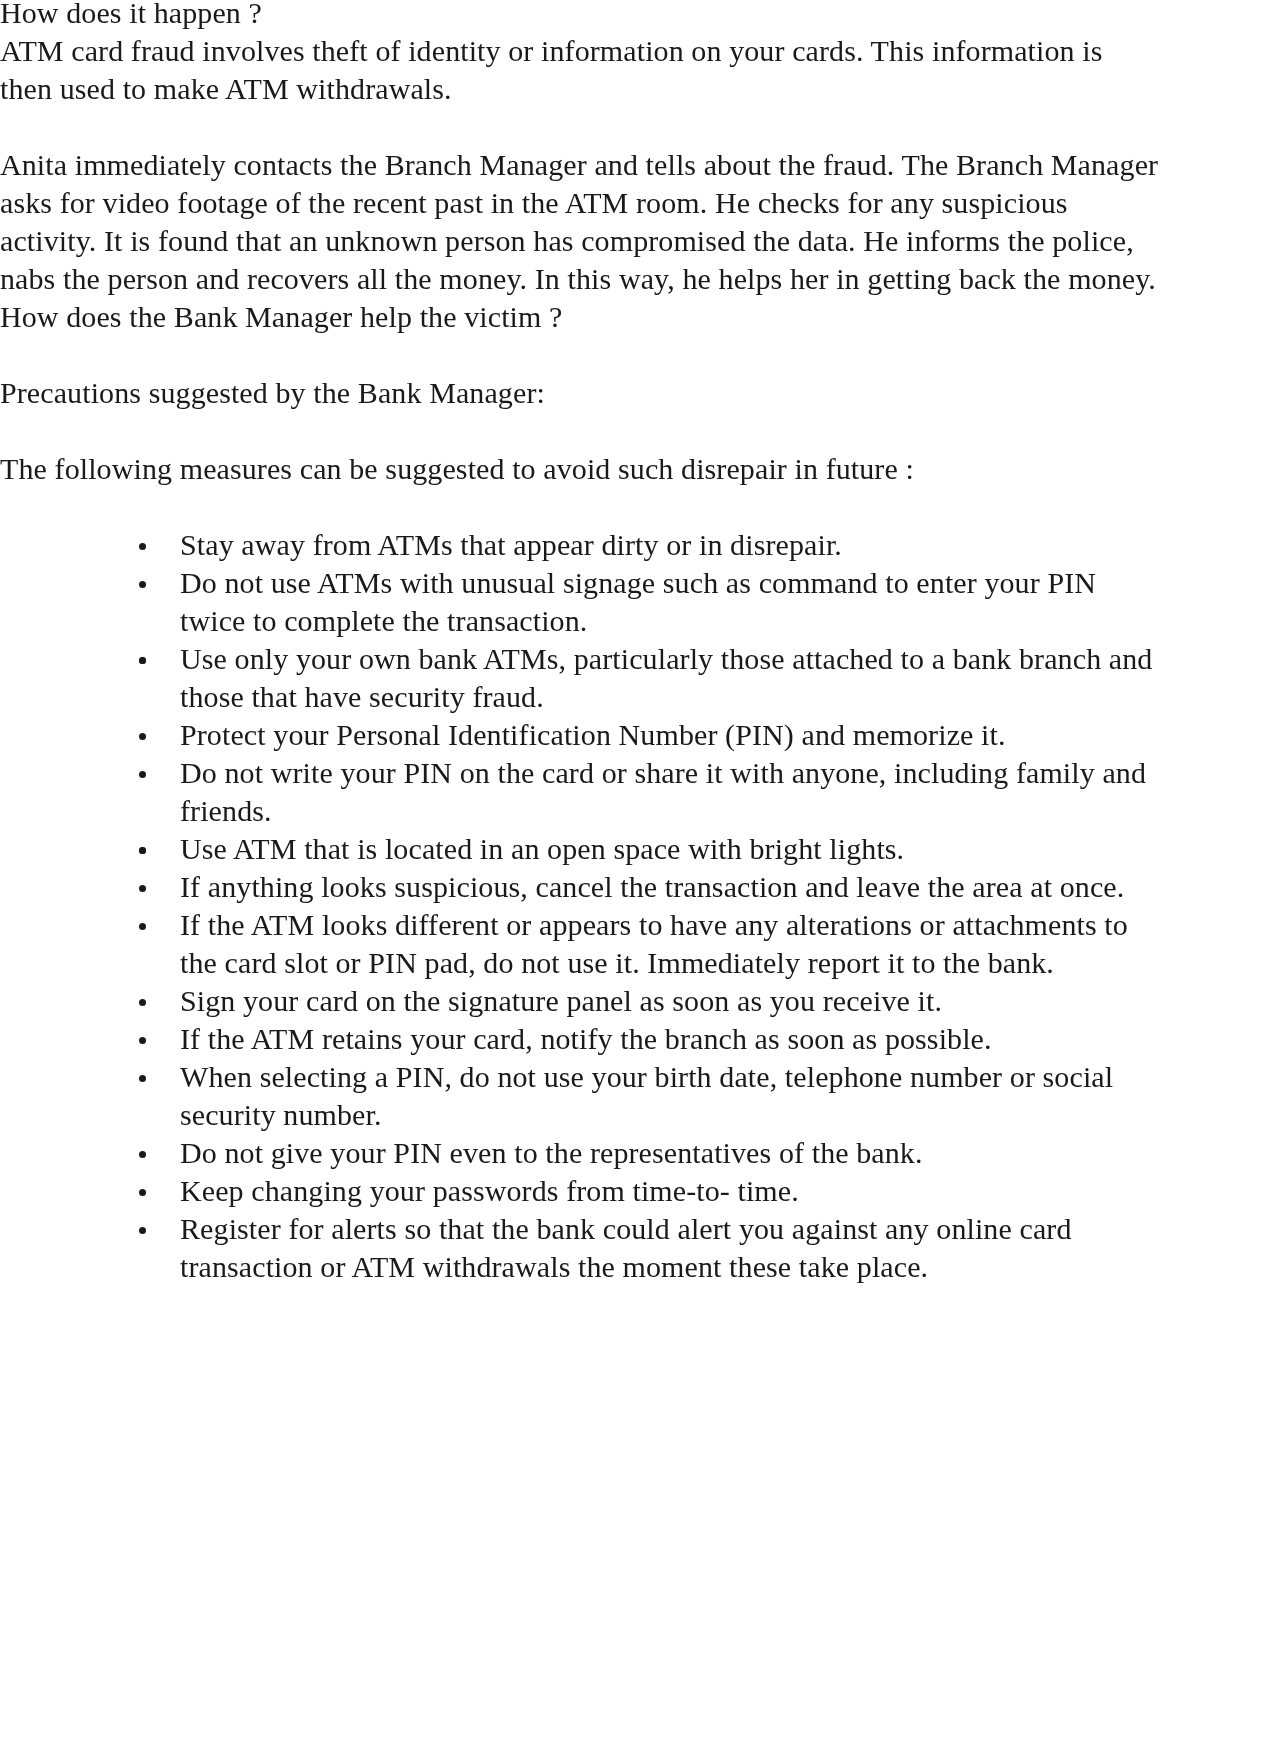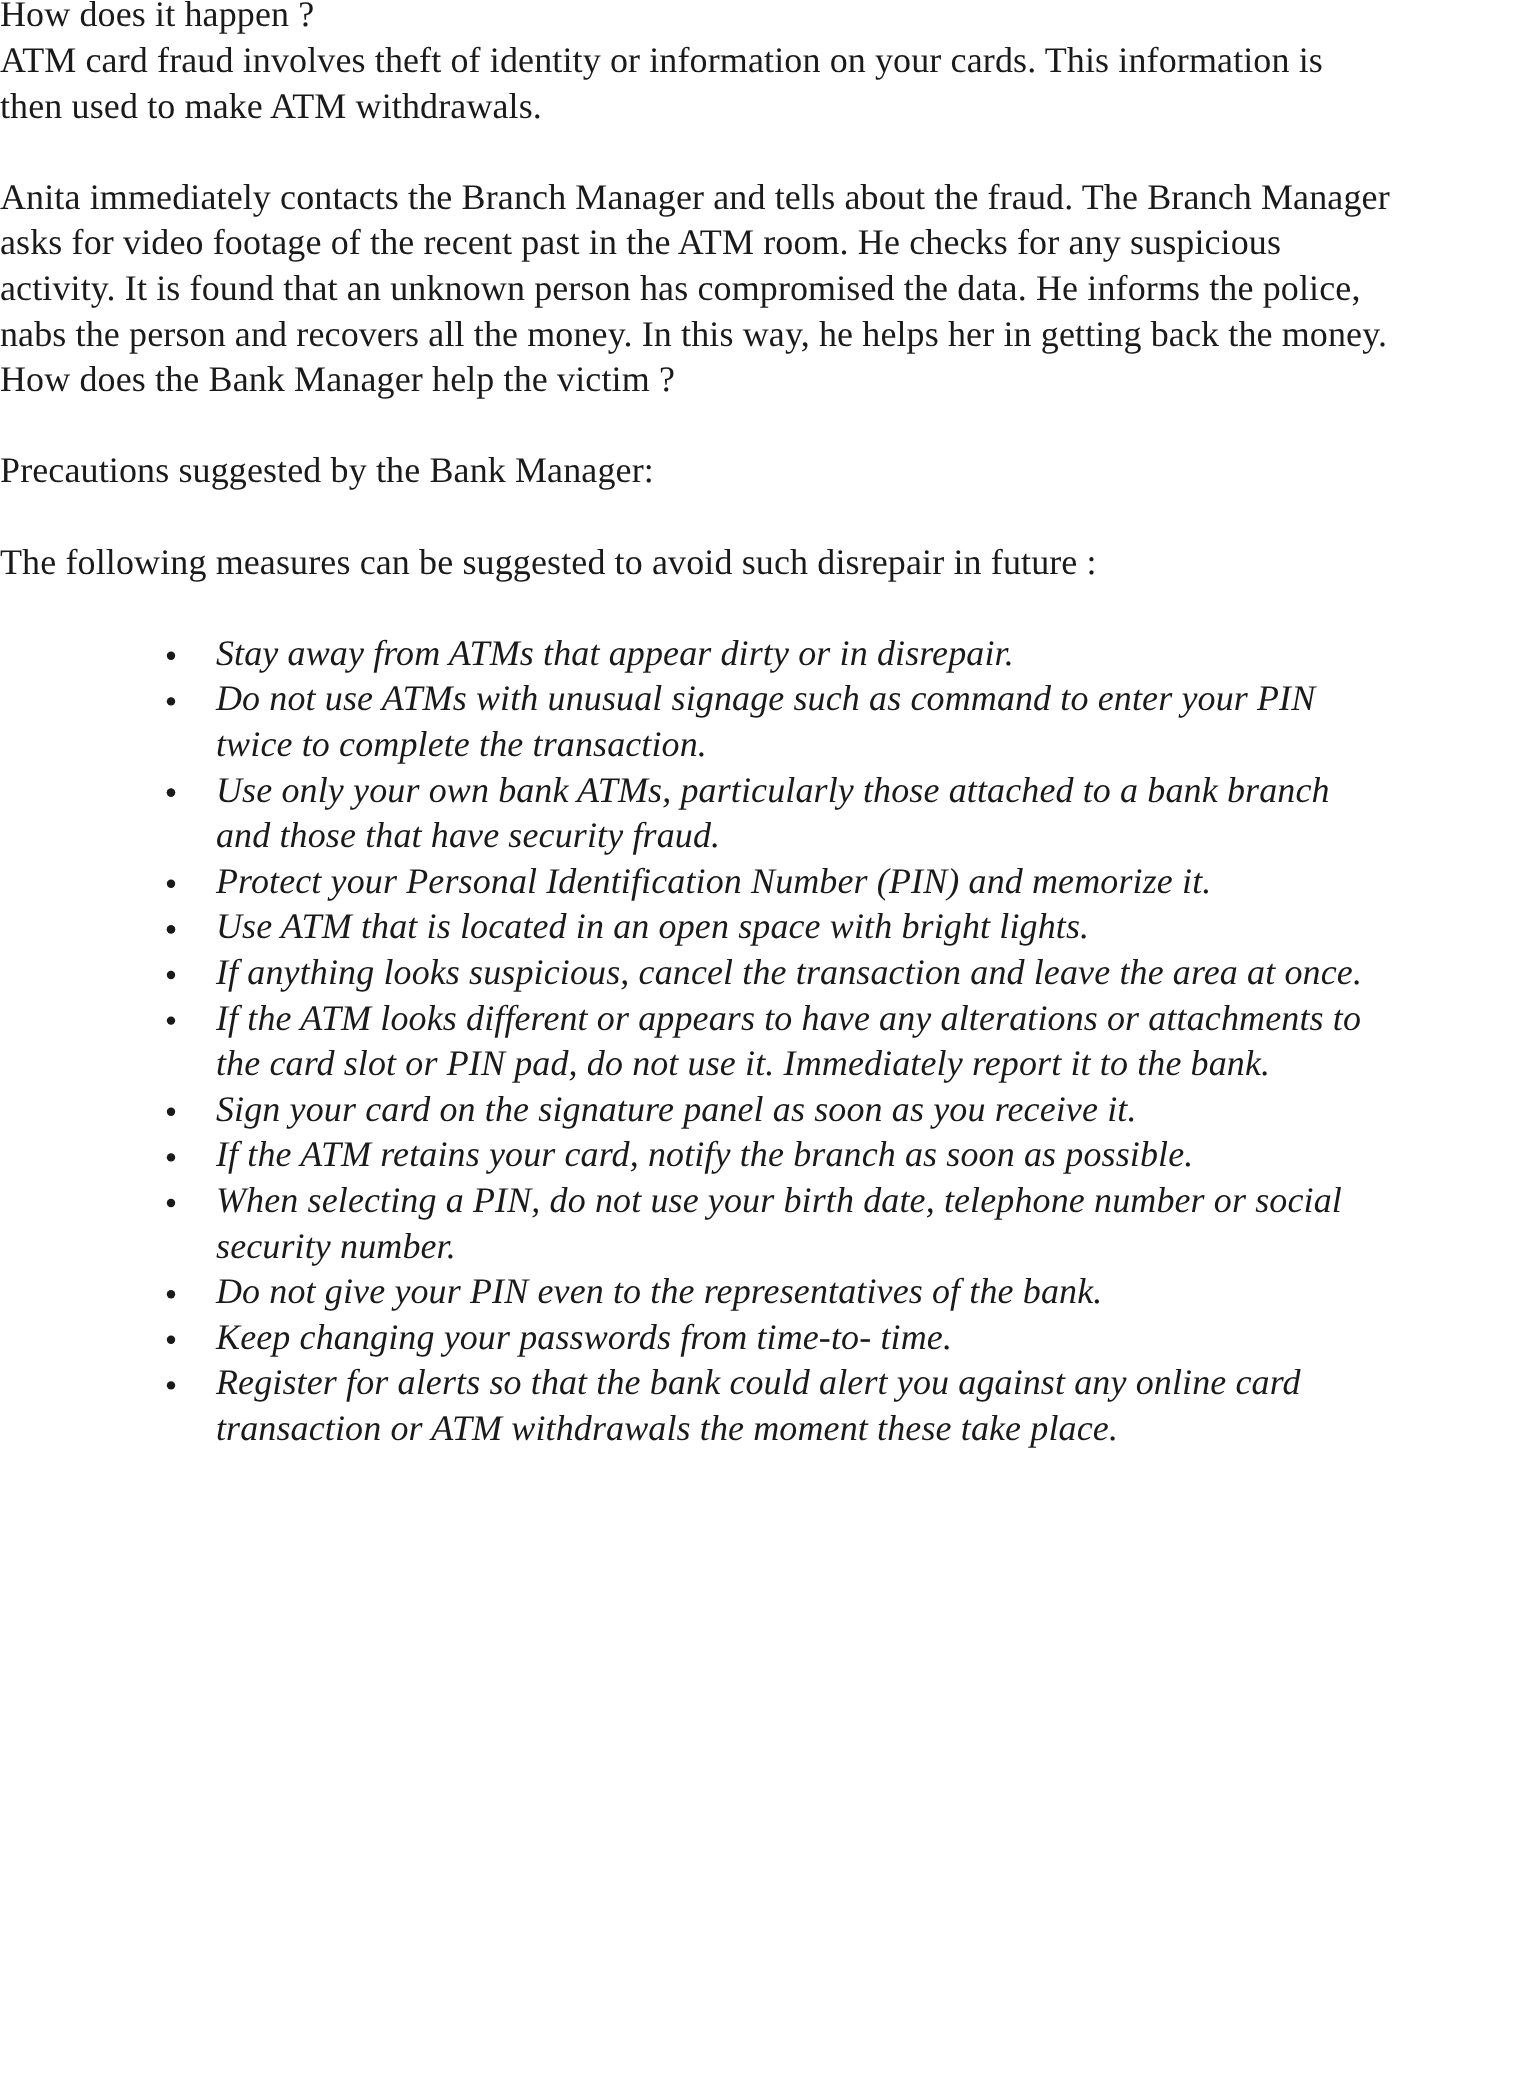--- a/index.html
+++ b/index.html
@@ -35,7 +35,6 @@
       list-style: none;
       margin: 0;
       padding: 0;
-      font-style: italic;
     }
     ul.bullets li {
       position: relative;

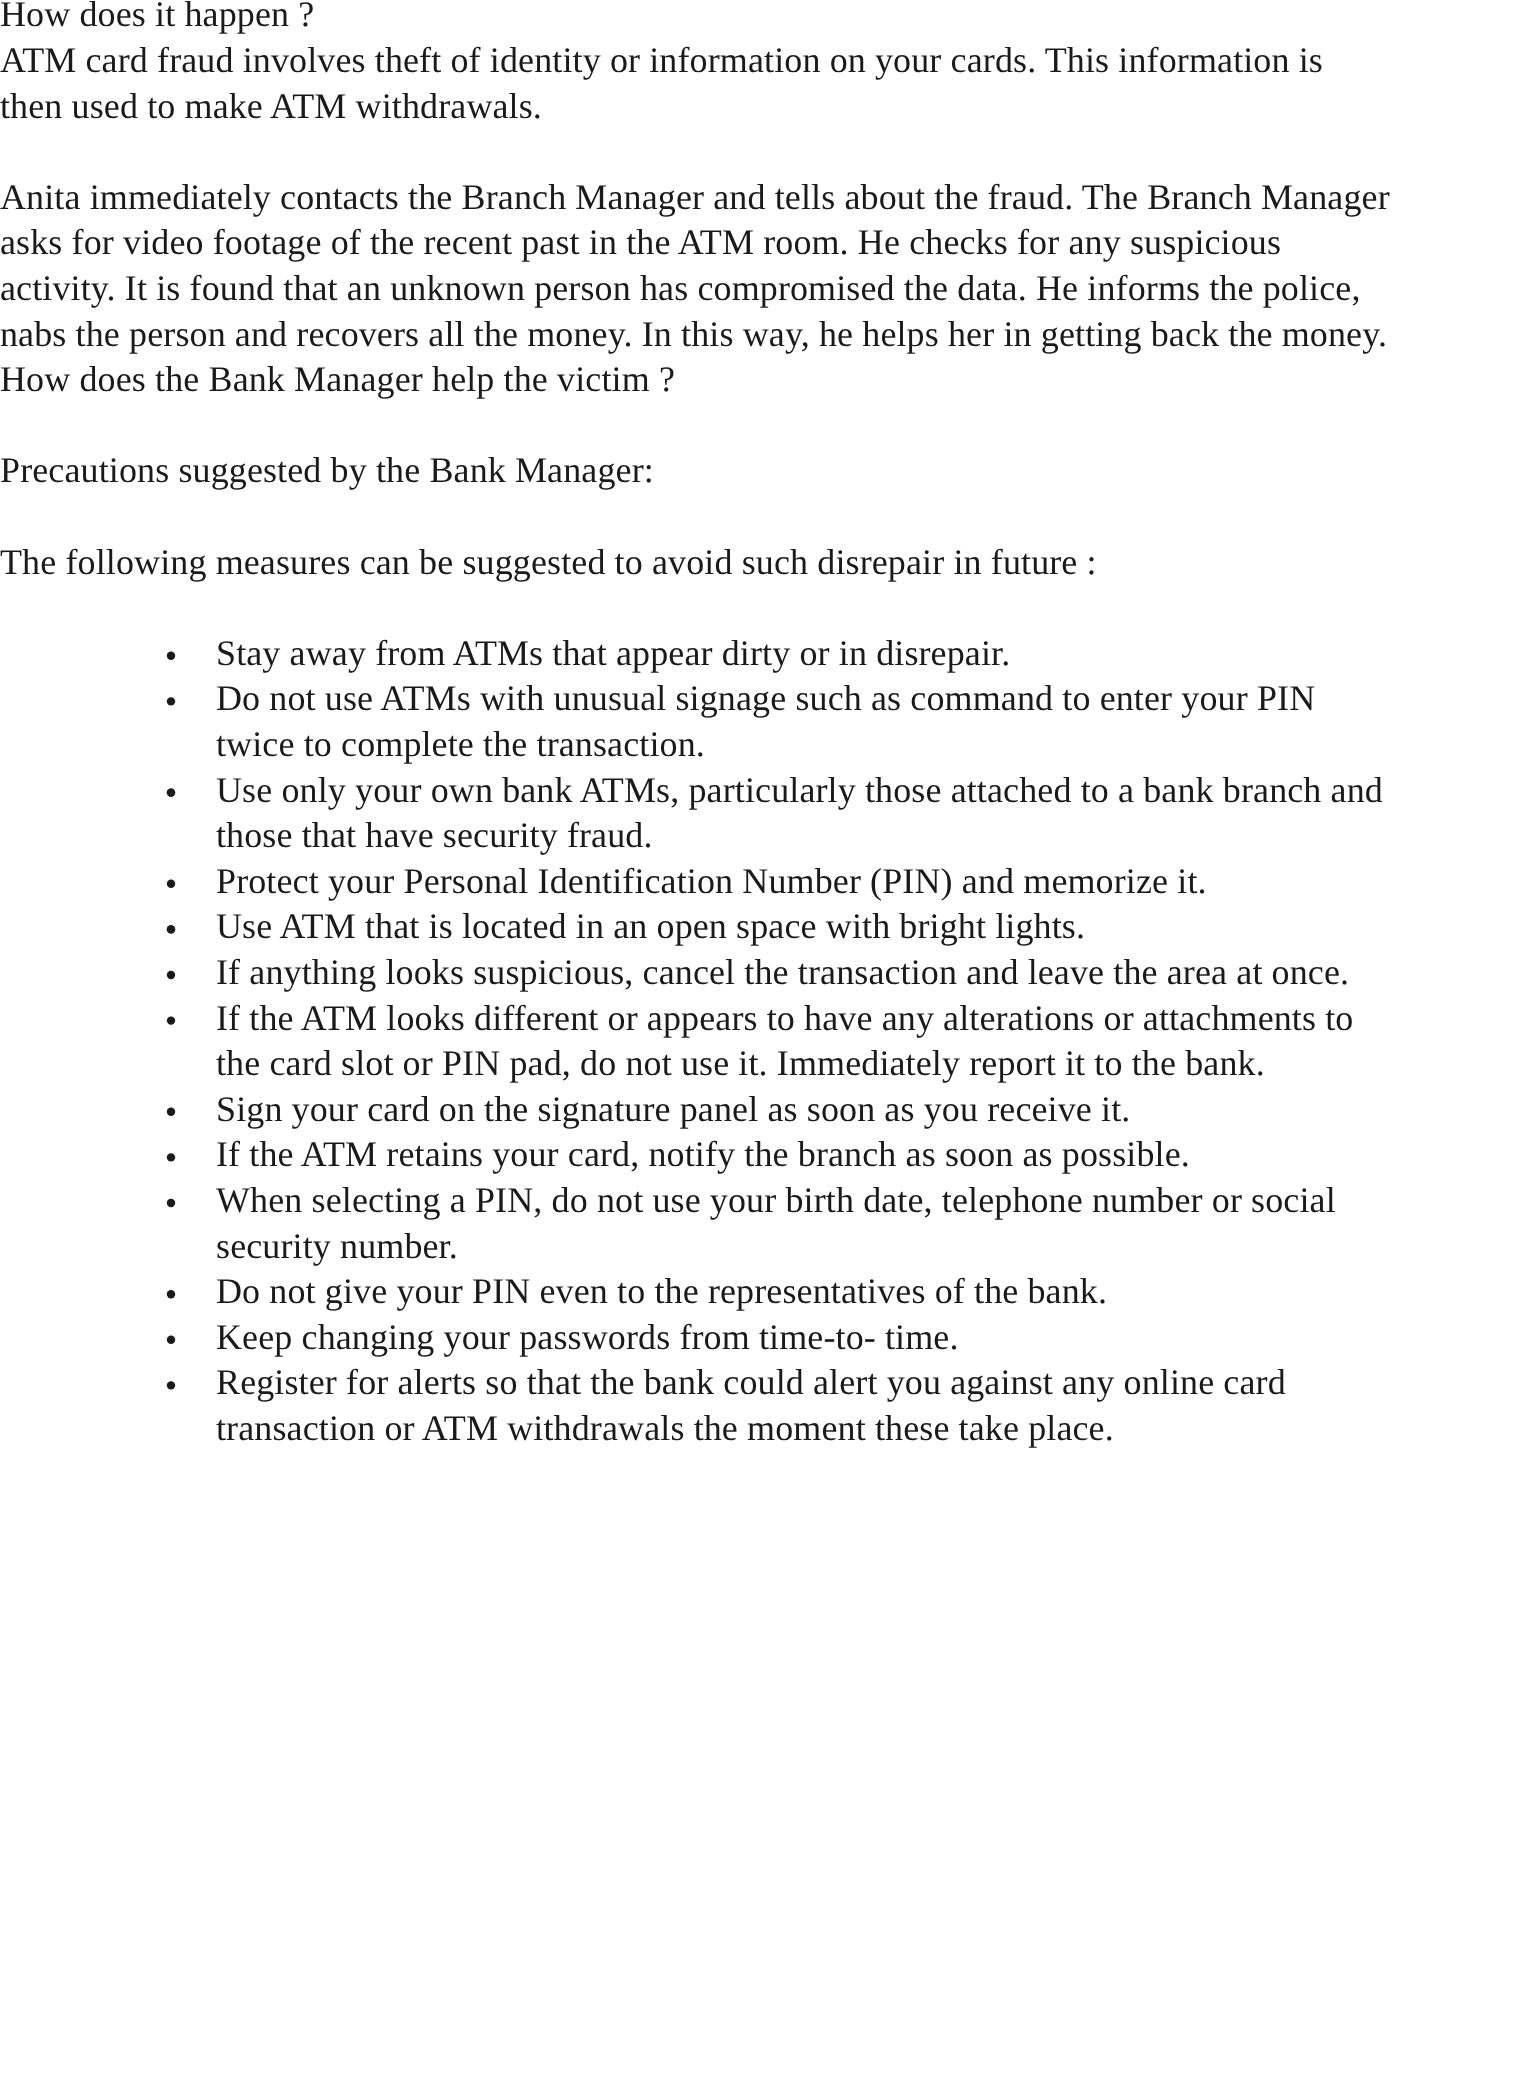--- a/index.html
+++ b/index.html
@@ -75,6 +75,7 @@
     <li><span class="dot"></span></li>
     <li><span class="dot"></span><span>Use only your own bank ATMs, particularly those attached to a bank branch and those that have security fraud.</span></li>
     <li><span class="dot"></span><span>Protect your Personal Identification Number (PIN) and memorize it.</span></li>
+    <li><span class="dot"></span><span>Do not write your PIN on the card or share it with anyone, including family and friends.</span></li>
     <li><span class="dot"></span></li>
     <li><span class="dot"></span><span>Use ATM that is located in an open space with bright lights.</span></li>
     <li><span class="dot"></span><span>If anything looks suspicious, cancel the transaction and leave the area at once.</span></li>

